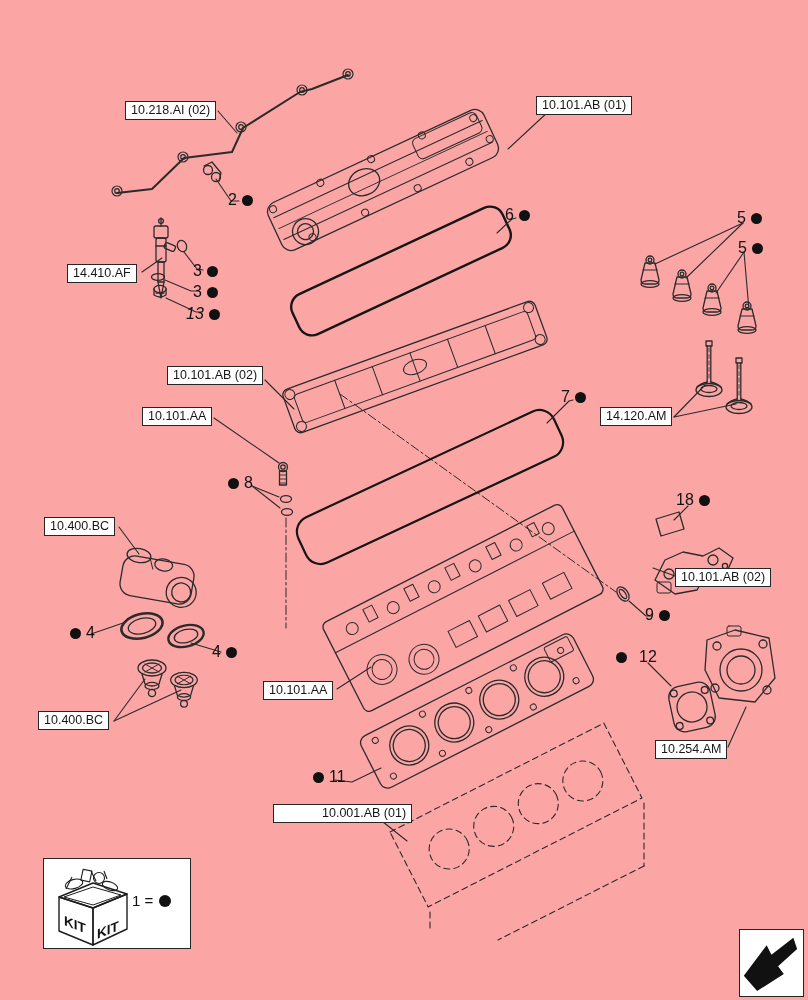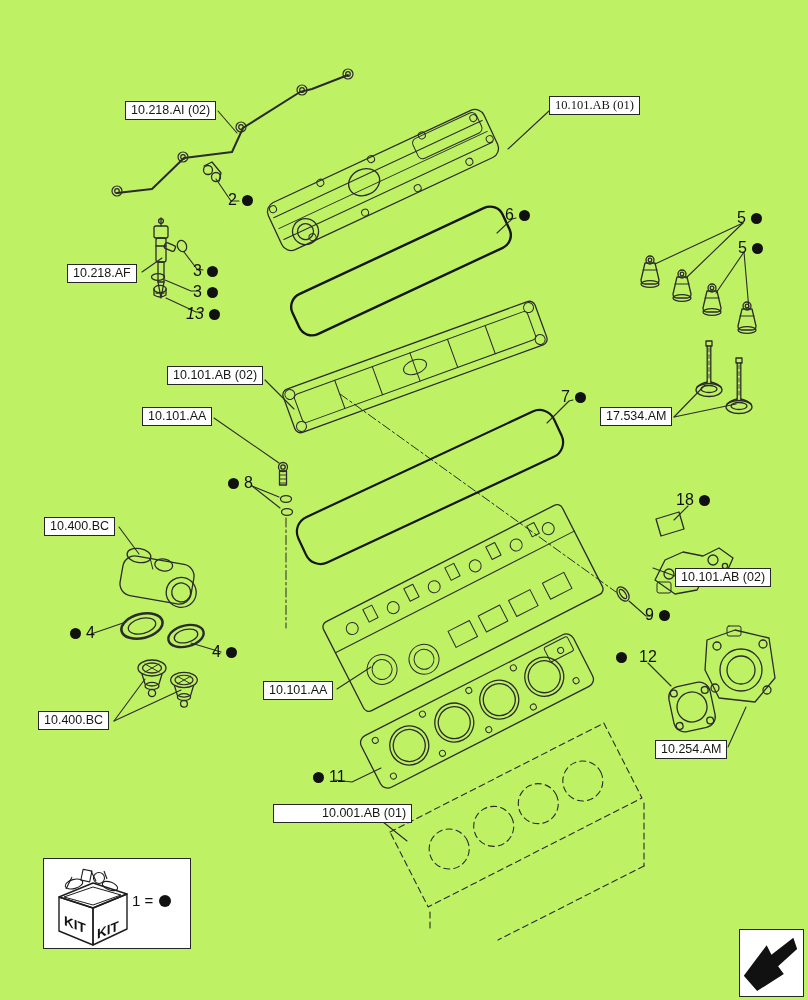--- a/index.html
+++ b/index.html
@@ -4,7 +4,7 @@
 <style>
   html,body { margin:0; padding:0; background:#ffffff; }
   .page {
-    position:relative; width:808px; height:1000px; background:#bef264;
+    position:relative; width:808px; height:1000px; background:#fca5a5;
     font-family:"Liberation Sans", sans-serif; overflow:hidden;
   }
   .page svg.art { position:absolute; left:0; top:0; }

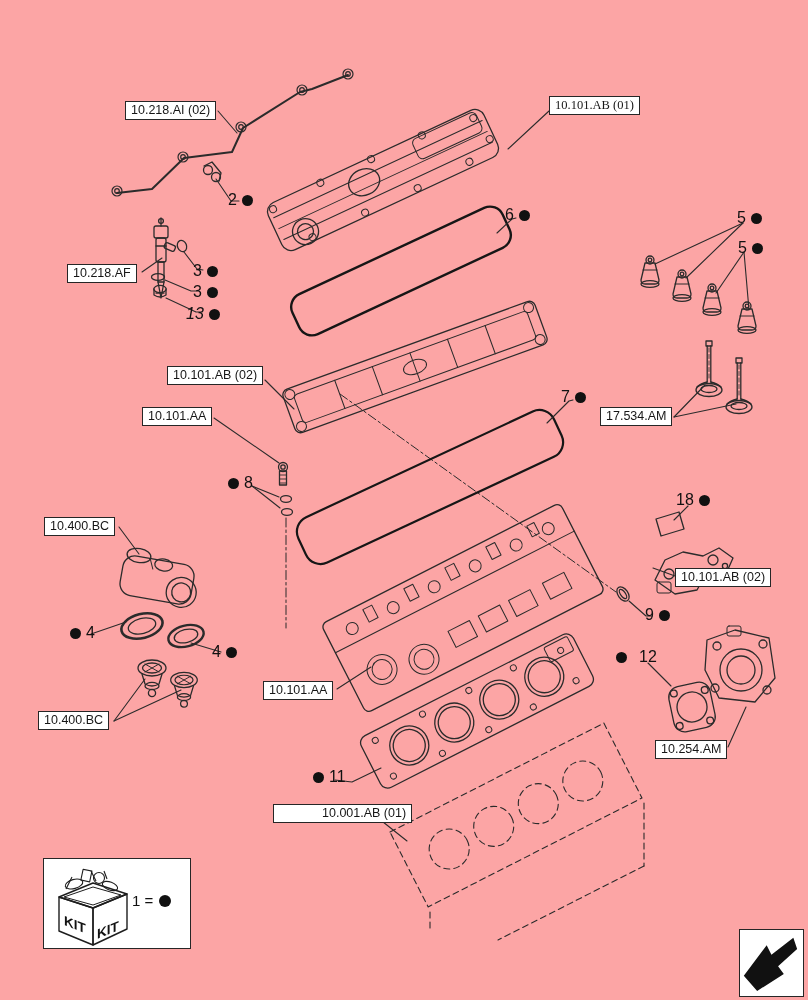--- a/index.html
+++ b/index.html
@@ -377,7 +377,7 @@
   </svg>
 
   <div class="part-label" style="left:125px; top:101px;">10.218.AI (02)</div>
-  <div class="part-label" style="left:549px; top:96px;font-family:Liberation Serif, serif;">10.101.AB (01)</div>
+  <div class="part-label" style="left:536px; top:96px;">10.101.AB (01)</div>
   <div class="part-label" style="left:67px;  top:264px;">10.218.AF</div>
   <div class="part-label" style="left:167px; top:366px;">10.101.AB (02)</div>
   <div class="part-label" style="left:142px; top:407px;">10.101.AA</div>

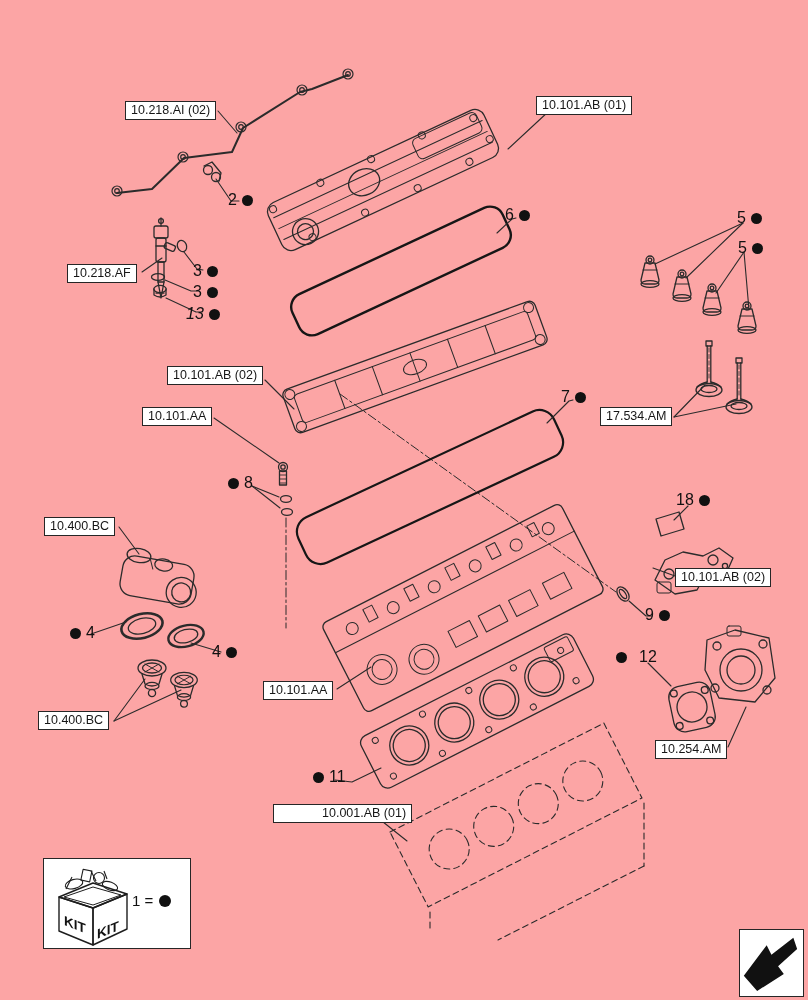--- a/index.html
+++ b/index.html
@@ -378,7 +378,7 @@
 
   <div class="part-label" style="left:125px; top:101px;">10.218.AI (02)</div>
   <div class="part-label" style="left:536px; top:96px;">10.101.AB (01)</div>
-  <div class="part-label" style="left:67px;  top:264px;">10.218.AF</div>
+  <div class="part-label" style="left:67px;  top:264px;">14.410.AF</div>
   <div class="part-label" style="left:167px; top:366px;">10.101.AB (02)</div>
   <div class="part-label" style="left:142px; top:407px;">10.101.AA</div>
   <div class="part-label" style="left:44px;  top:517px;">10.400.BC</div>

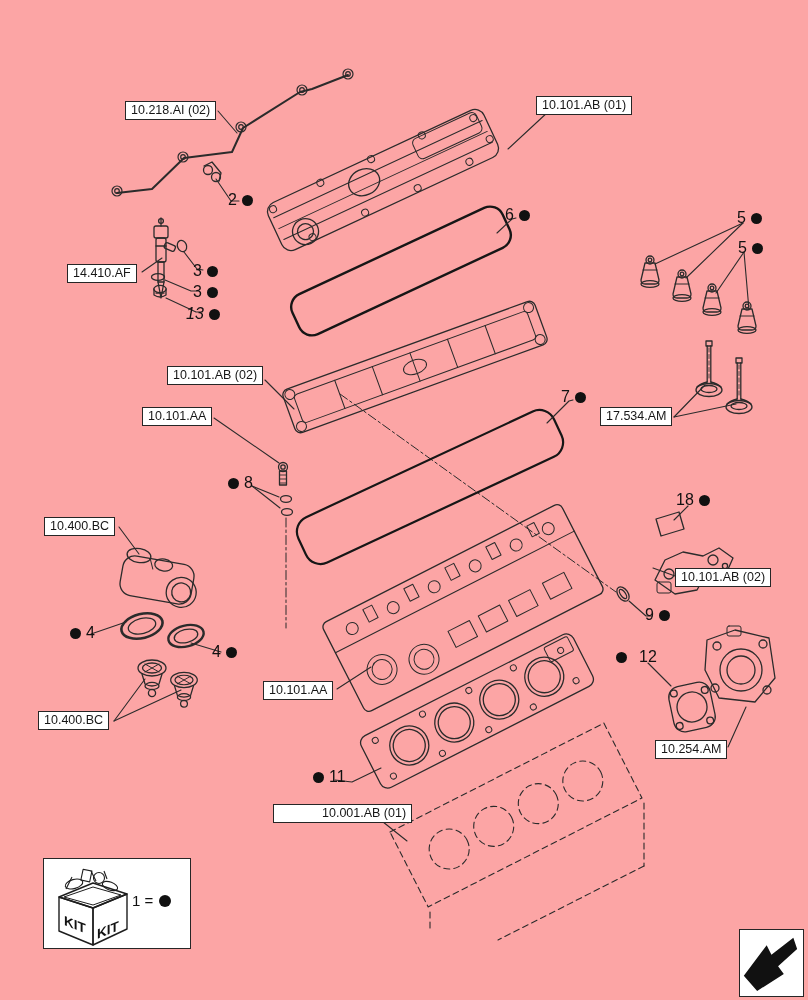--- a/index.html
+++ b/index.html
@@ -382,7 +382,7 @@
   <div class="part-label" style="left:167px; top:366px;">10.101.AB (02)</div>
   <div class="part-label" style="left:142px; top:407px;">10.101.AA</div>
   <div class="part-label" style="left:44px;  top:517px;">10.400.BC</div>
-  <div class="part-label" style="left:600px; top:407px;">17.534.AM</div>
+  <div class="part-label" style="left:600px; top:407px;">14.120.AM</div>
   <div class="part-label" style="left:675px; top:568px;">10.101.AB (02)</div>
   <div class="part-label" style="left:38px;  top:711px;">10.400.BC</div>
   <div class="part-label" style="left:263px; top:681px;">10.101.AA</div>

